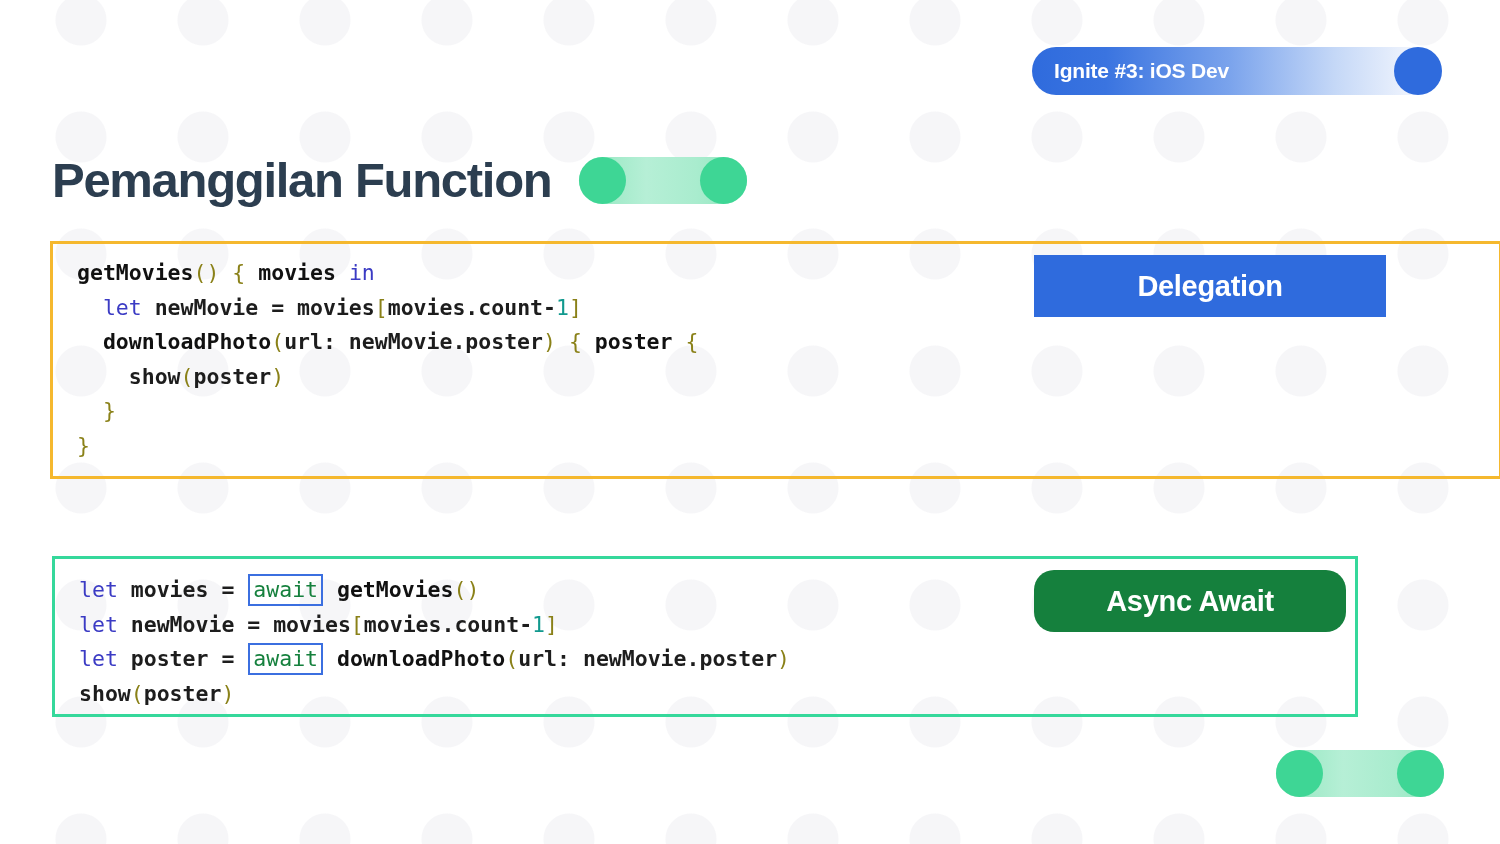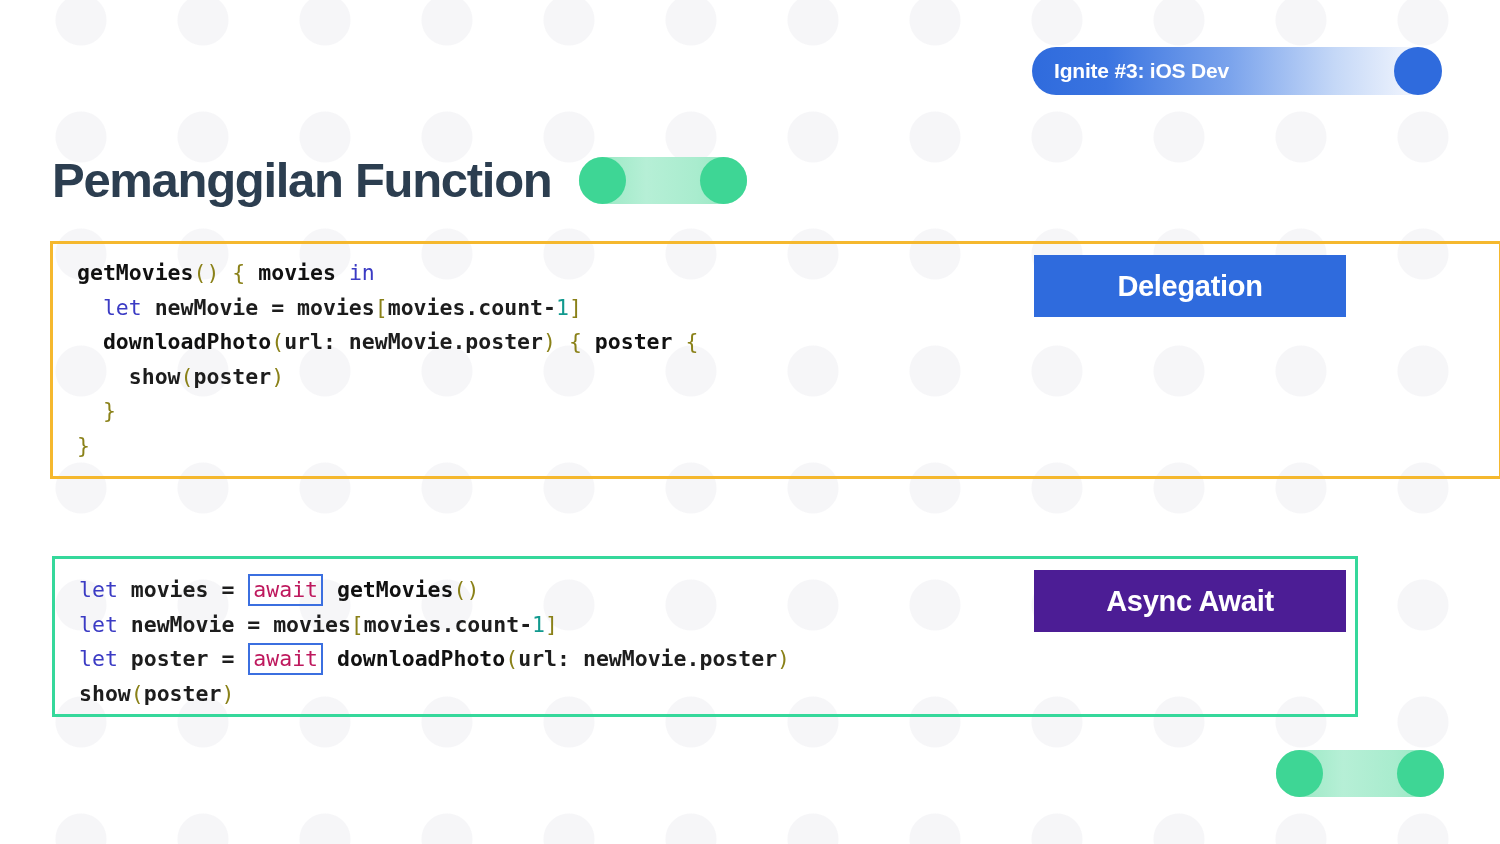--- a/index.html
+++ b/index.html
@@ -154,7 +154,7 @@
   }
   #tag-delegation {
     left: 1034px; top: 255px;
-    width: 312px; height: 62px;
+    width: 352px; height: 62px;
     background: #2f6bdd;
   }
   #tag-async {

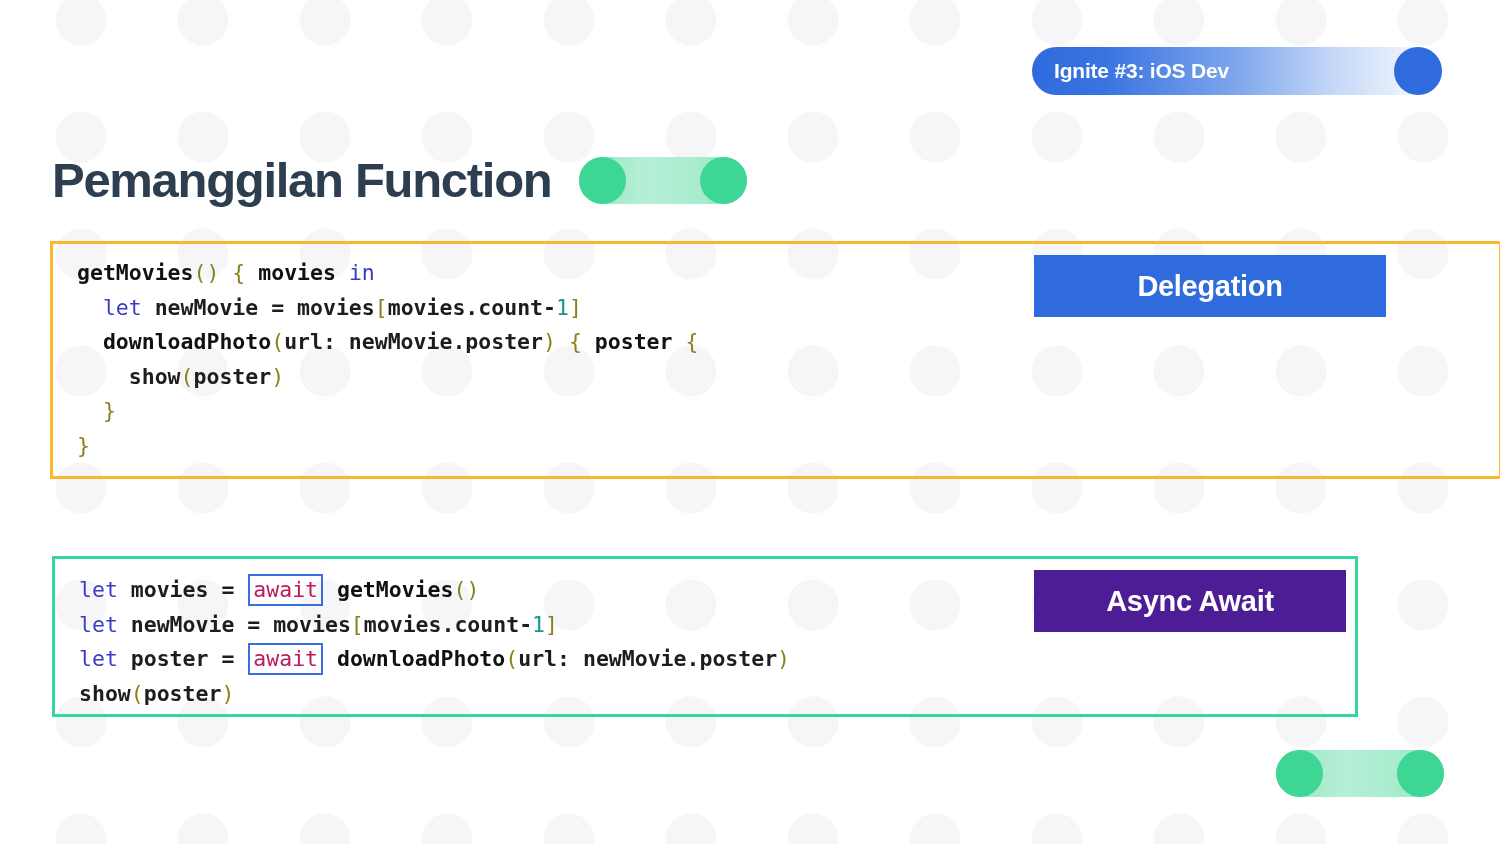--- a/index.html
+++ b/index.html
@@ -134,7 +134,7 @@
   .tok-num    { color: #11998e; }
   .tok-plain  { color: #1d1d1d; font-weight: bold; }
   .tok-await  {
-    color: #be185d;
+    color: #15803d;
     border: 2px solid #3b6fe0;
     padding: 1px 3px 2px 3px;
     margin: 0 1px;

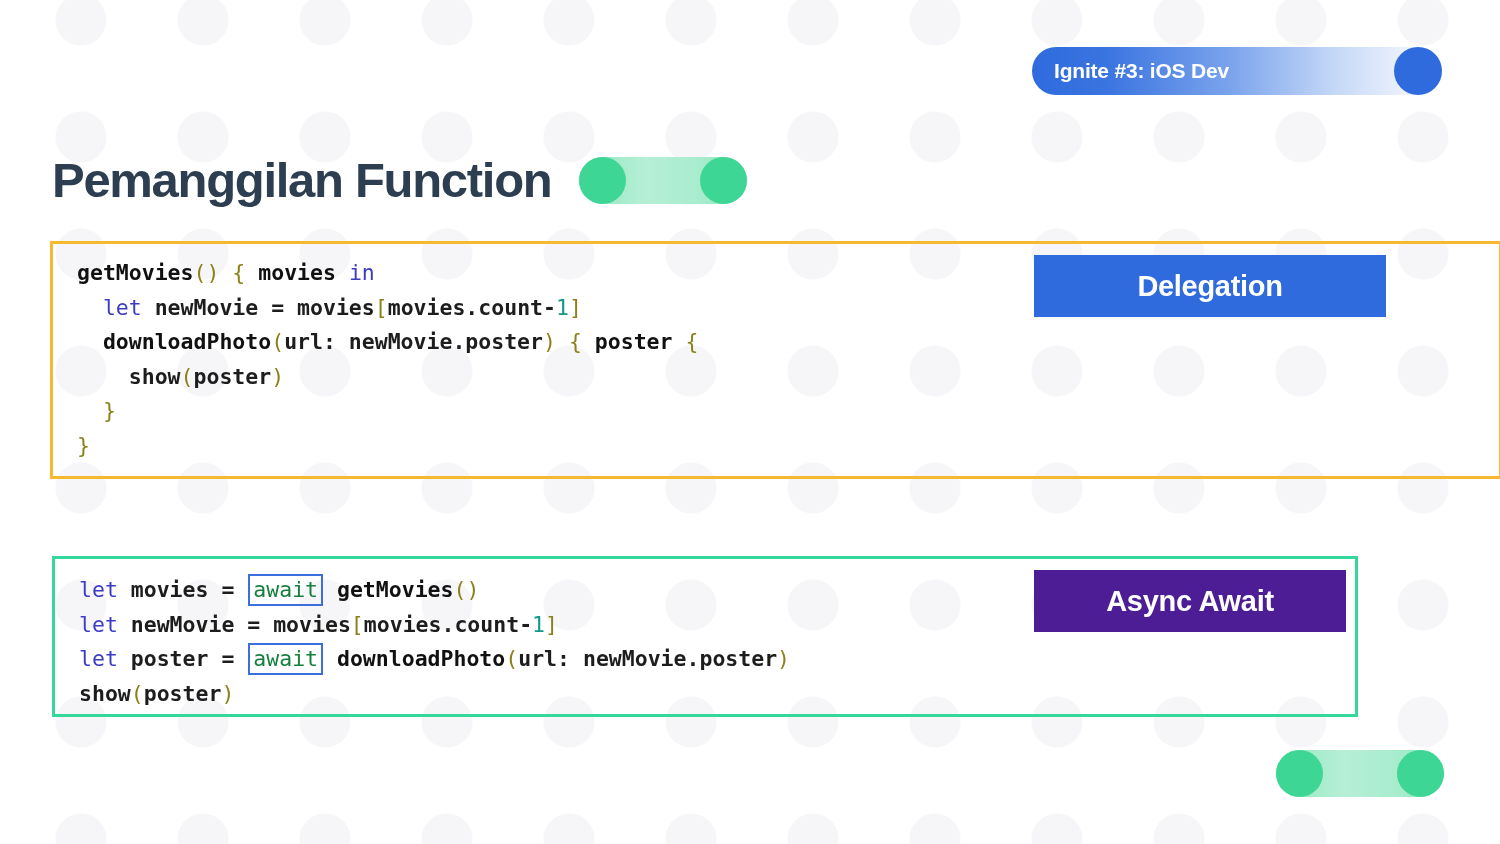--- a/index.html
+++ b/index.html
@@ -160,7 +160,8 @@
   #tag-async {
     left: 1034px; top: 570px;
     width: 312px; height: 62px;
-    background: #4c1d95;
+    background: #15803d;
+    border-radius: 20px;
   }
 </style>
 </head>

